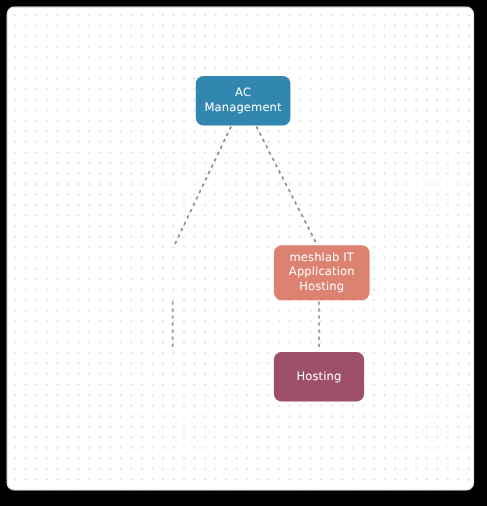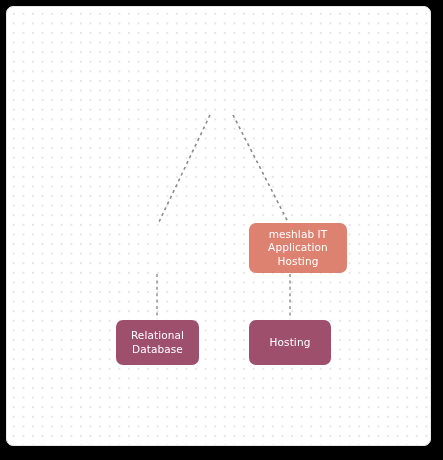--- a/index.html
+++ b/index.html
@@ -101,6 +101,10 @@
       <line x1="283" y1="267" x2="283" y2="312" stroke="#9a9a9a" stroke-width="1.6" stroke-dasharray="3 3.4" stroke-linecap="butt"></line>
     </svg>
 
+    <div class="node" id="node-ac-management">
+      <span class="lbl">AC
+Management</span>
+    </div>
 
 
     <div class="node" id="node-meshlab-hosting">

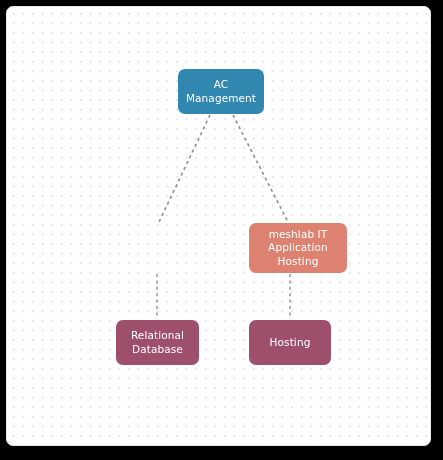--- a/index.html
+++ b/index.html
@@ -77,7 +77,7 @@
   
   #node-ac-management   { left: 171px; top:  62px; width: 86px; height: 45px; background: #3287b0; }
   #node-oracle-db       { left: 108px; top: 216px; width: 83px; height: 50px; background: #dd8170; }
-  #node-meshlab-hosting { left: 242px; top: 216px; width: 98px; height: 50px; background: #dd8170; }
+  #node-meshlab-hosting { left: 242px; top: 216px; width: 87px; height: 50px; background: #dd8170; }
   #node-relational-db   { left: 109px; top: 313px; width: 83px; height: 45px; background: #9e4f6c; }
   #node-hosting         { left: 242px; top: 313px; width: 82px; height: 45px; background: #9e4f6c; }
 </style>

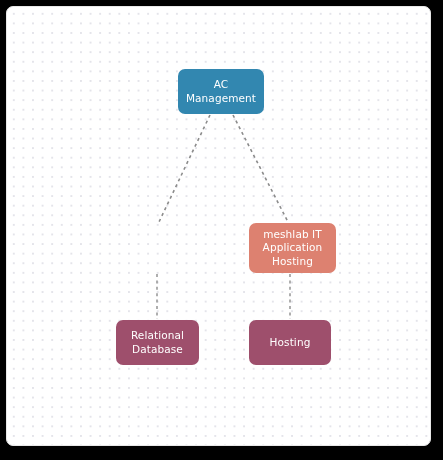--- a/index.html
+++ b/index.html
@@ -113,10 +113,6 @@
 Hosting</span>
     </div>
 
-    <div class="node" id="node-relational-db">
-      <span class="lbl">Relational
-Database</span>
-    </div>
 
     <div class="node" id="node-hosting">
       <span class="lbl">Hosting</span>

